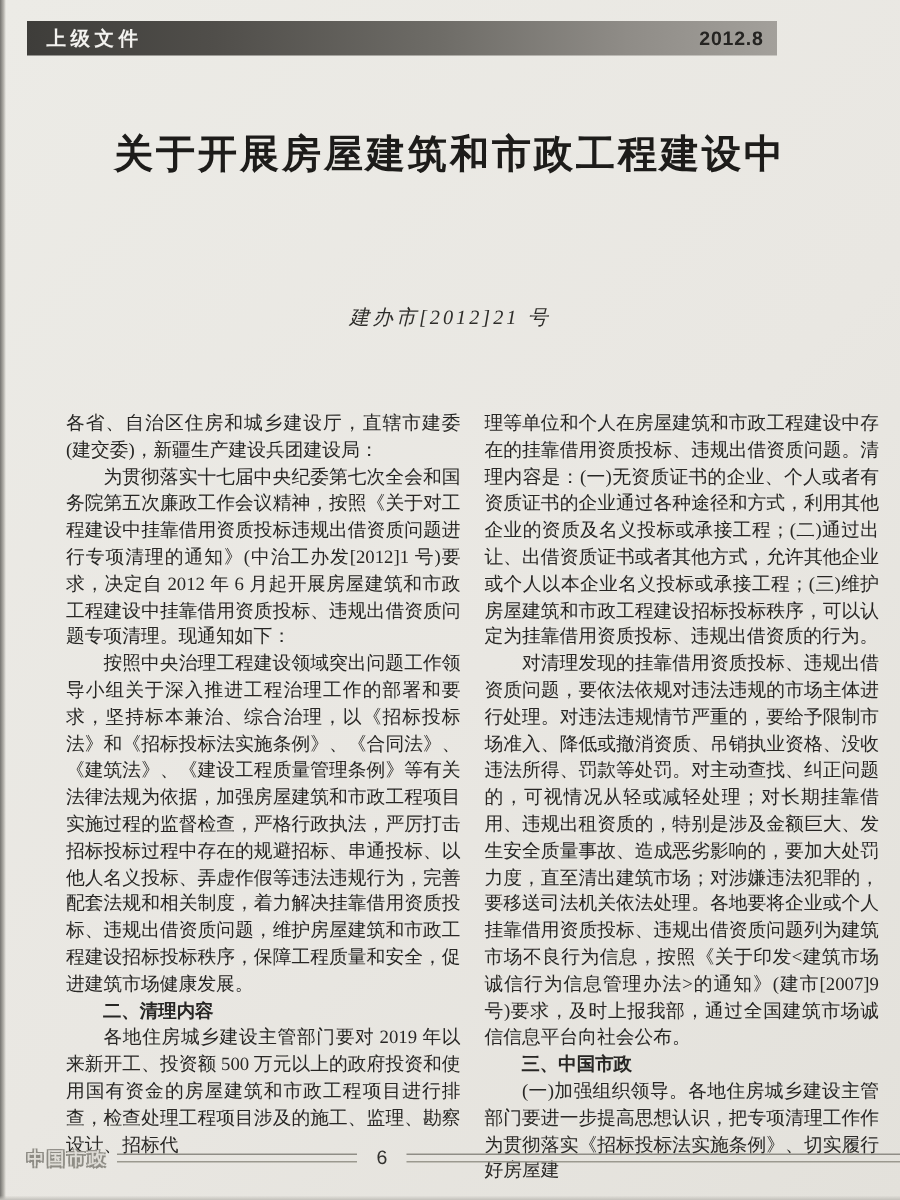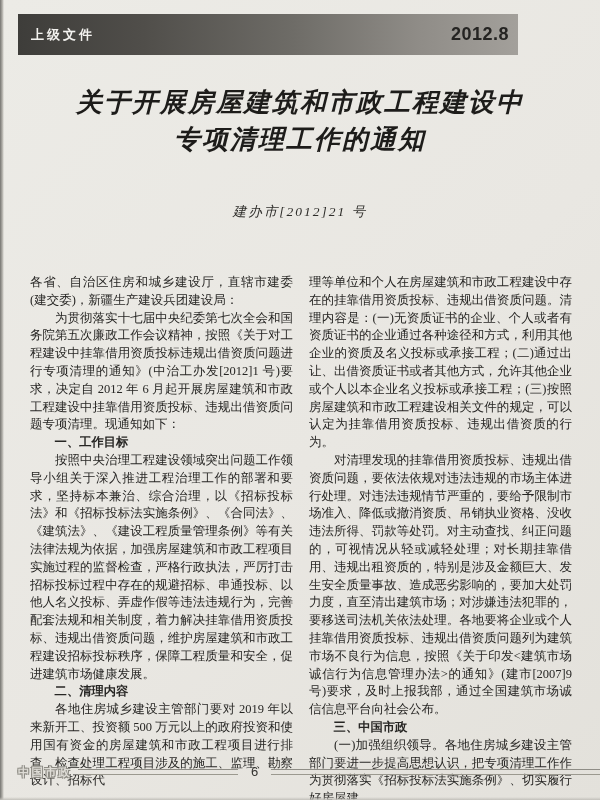--- a/index.html
+++ b/index.html
@@ -23,7 +23,7 @@
   }
   
   .header-bar {
-    position:absolute; top:14px; left:18px; width:500px; height:41px;
+    position:absolute; top:14px; left:18px; width:500px; height:23px;
     background:linear-gradient(90deg,#3e3d3a 0%,#504e4a 25%,#6e6c67 55%,#8f8c87 80%,#a3a09b 100%);
     display:flex; align-items:center; justify-content:space-between;
     padding:0 9px 0 13px; box-sizing:border-box;

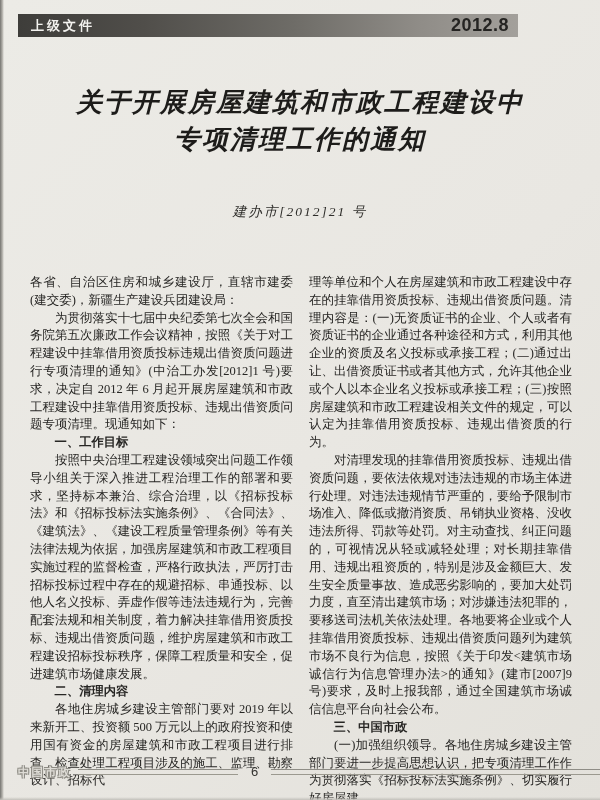--- a/index.html
+++ b/index.html
@@ -34,7 +34,7 @@
   }
   .header-issue {
     font-family:"Liberation Sans", sans-serif;
-    font-weight:600; font-size:18px; color:#252422; letter-spacing:0.5px;
+    font-weight:600; font-size:13px; color:#252422; letter-spacing:0.5px;
   }
   
   .doc-title {

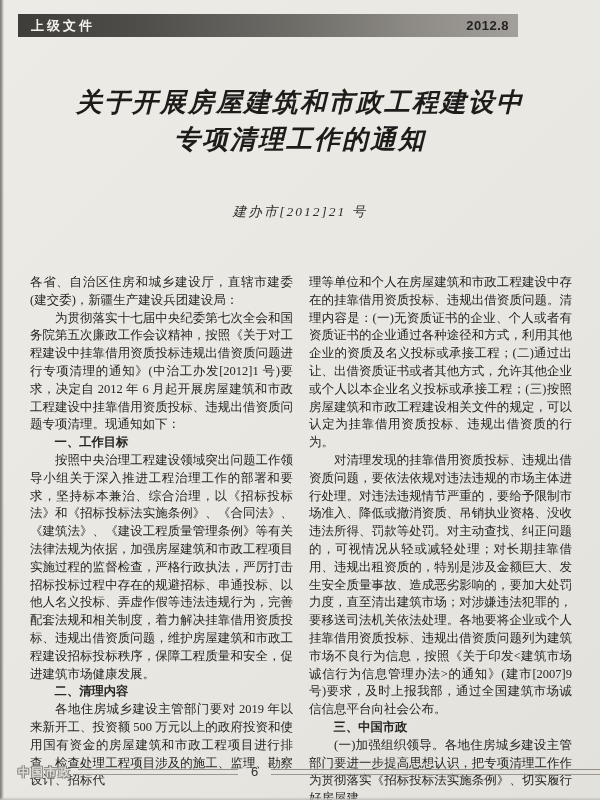--- a/index.html
+++ b/index.html
@@ -40,7 +40,7 @@
   .doc-title {
     position:absolute; top:84px; left:0; width:600px;
     text-align:center; font-weight:bold; font-size:26px;
-    line-height:37px; letter-spacing:2px; color:#1d1c1a;font-style:italic;
+    line-height:37px; letter-spacing:2px; color:#1d1c1a;
   }
   .doc-number {
     position:absolute; top:203px; left:0; width:600px;

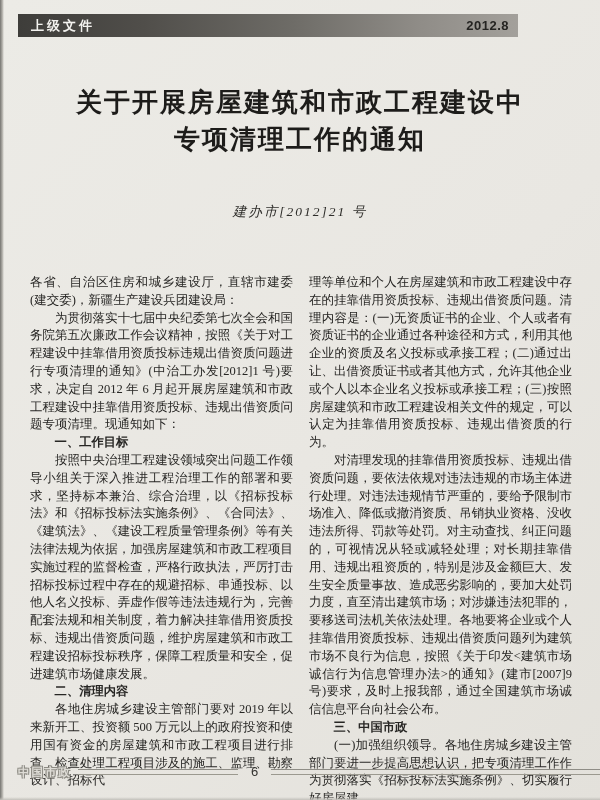--- a/index.html
+++ b/index.html
@@ -95,7 +95,6 @@
 
   <div class="doc-title">
     <div>关于开展房屋建筑和市政工程建设中</div>
-    <div>专项清理工作的通知</div>
   </div>
 
   <div class="doc-number">建办市[2012]21 号</div>

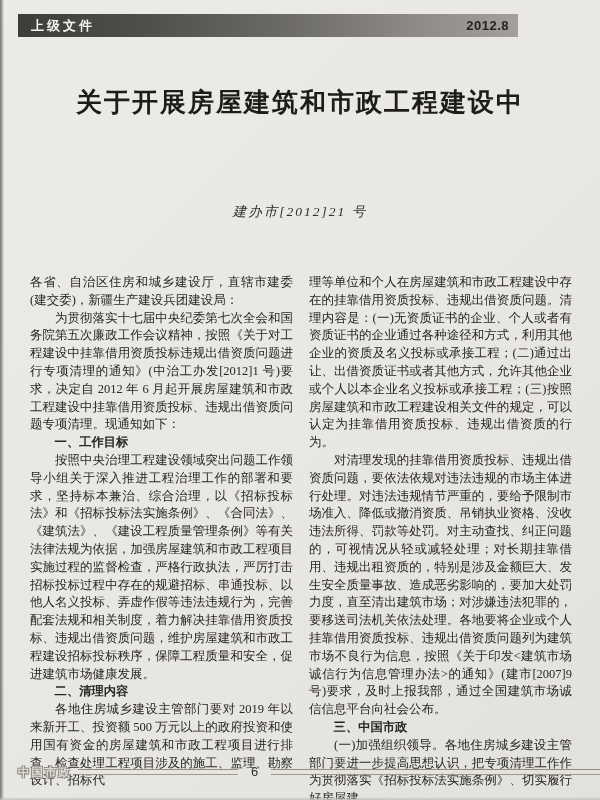--- a/index.html
+++ b/index.html
@@ -49,7 +49,7 @@
   }
   
   .body-area {
-    position:absolute; top:274px; left:30px; width:542px; height:482px;
+    position:absolute; top:274px; left:44px; width:542px; height:482px;
     display:flex; justify-content:space-between;
   }
   .col { width:263px; font-size:12.5px; line-height:17.8px; color:#272624; }

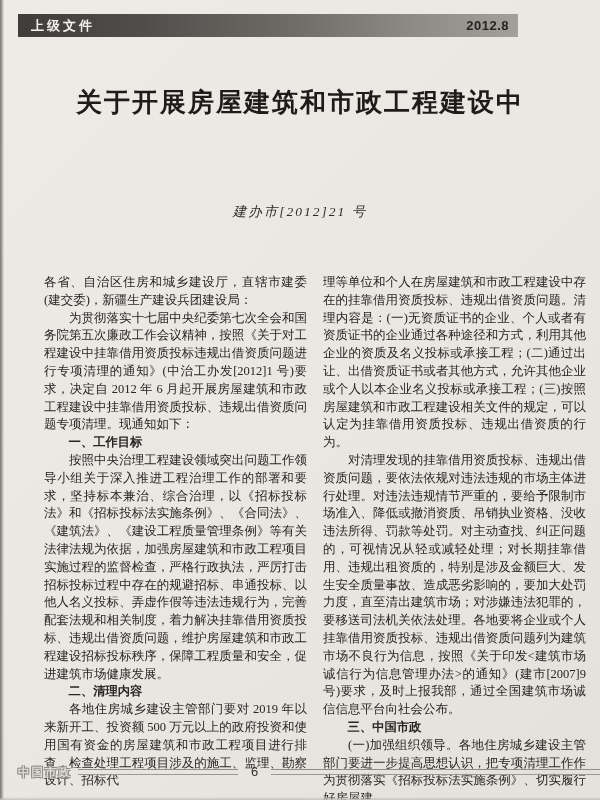--- a/index.html
+++ b/index.html
@@ -109,7 +109,7 @@
       <p class="p-indent">各地住房城乡建设主管部门要对 2019 年以来新开工、投资额 500 万元以上的政府投资和使用国有资金的房屋建筑和市政工程项目进行排查，检查处理工程项目涉及的施工、监理、勘察设计、招标代</p>
     </div>
     <div class="col">
-      <p class="p-plain">理等单位和个人在房屋建筑和市政工程建设中存在的挂靠借用资质投标、违规出借资质问题。清理内容是：(一)无资质证书的企业、个人或者有资质证书的企业通过各种途径和方式，利用其他企业的资质及名义投标或承接工程；(二)通过出让、出借资质证书或者其他方式，允许其他企业或个人以本企业名义投标或承接工程；(三)按照房屋建筑和市政工程建设相关文件的规定，可以认定为挂靠借用资质投标、违规出借资质的行为。</p>
+      <p class="p-plain">理等单位和个人在房屋建筑和市政工程建设中存在的挂靠借用资质投标、违规出借资质问题。清理内容是：(一)无资质证书的企业、个人或者有资质证书的企业通过各种途径和方式，利用其他企业的资质及名义投标或承接工程；(二)通过出让、出借资质证书或者其他方式，允许其他企业或个人以本企业名义投标或承接工程；(三)维护房屋建筑和市政工程建设招标投标秩序，可以认定为挂靠借用资质投标、违规出借资质的行为。</p>
       <p class="p-indent">对清理发现的挂靠借用资质投标、违规出借资质问题，要依法依规对违法违规的市场主体进行处理。对违法违规情节严重的，要给予限制市场准入、降低或撤消资质、吊销执业资格、没收违法所得、罚款等处罚。对主动查找、纠正问题的，可视情况从轻或减轻处理；对长期挂靠借用、违规出租资质的，特别是涉及金额巨大、发生安全质量事故、造成恶劣影响的，要加大处罚力度，直至清出建筑市场；对涉嫌违法犯罪的，要移送司法机关依法处理。各地要将企业或个人挂靠借用资质投标、违规出借资质问题列为建筑市场不良行为信息，按照《关于印发&lt;建筑市场诚信行为信息管理办法&gt;的通知》(建市[2007]9 号)要求，及时上报我部，通过全国建筑市场诚信信息平台向社会公布。</p>
       <p class="p-head">三、中国市政</p>
       <p class="p-indent">(一)加强组织领导。各地住房城乡建设主管部门要进一步提高思想认识，把专项清理工作作为贯彻落实《招标投标法实施条例》、切实履行好房屋建</p>

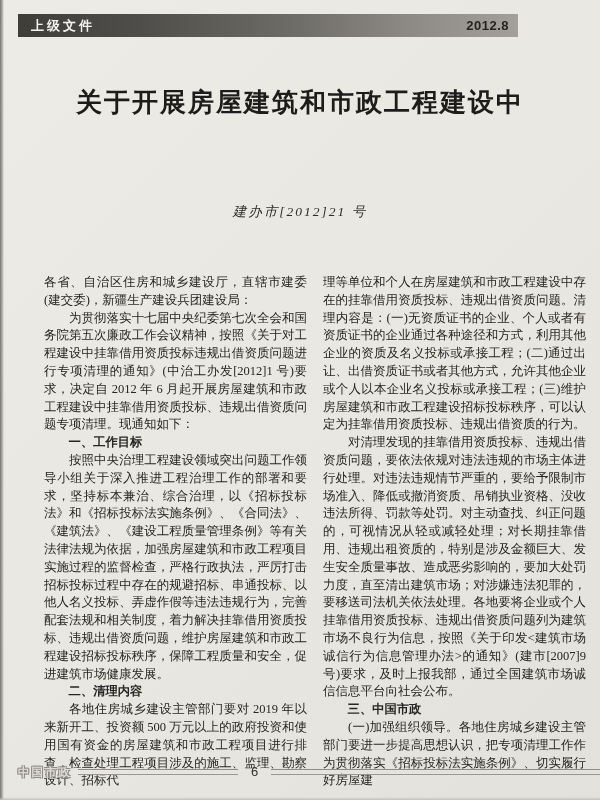--- a/index.html
+++ b/index.html
@@ -103,7 +103,6 @@
     <div class="col">
       <p class="p-plain">各省、自治区住房和城乡建设厅，直辖市建委(建交委)，新疆生产建设兵团建设局：</p>
       <p class="p-indent">为贯彻落实十七届中央纪委第七次全会和国务院第五次廉政工作会议精神，按照《关于对工程建设中挂靠借用资质投标违规出借资质问题进行专项清理的通知》(中治工办发[2012]1 号)要求，决定自 2012 年 6 月起开展房屋建筑和市政工程建设中挂靠借用资质投标、违规出借资质问题专项清理。现通知如下：</p>
-      <p class="p-head">一、工作目标</p>
       <p class="p-indent">按照中央治理工程建设领域突出问题工作领导小组关于深入推进工程治理工作的部署和要求，坚持标本兼治、综合治理，以《招标投标法》和《招标投标法实施条例》、《合同法》、《建筑法》、《建设工程质量管理条例》等有关法律法规为依据，加强房屋建筑和市政工程项目实施过程的监督检查，严格行政执法，严厉打击招标投标过程中存在的规避招标、串通投标、以他人名义投标、弄虚作假等违法违规行为，完善配套法规和相关制度，着力解决挂靠借用资质投标、违规出借资质问题，维护房屋建筑和市政工程建设招标投标秩序，保障工程质量和安全，促进建筑市场健康发展。</p>
       <p class="p-head">二、清理内容</p>
       <p class="p-indent">各地住房城乡建设主管部门要对 2019 年以来新开工、投资额 500 万元以上的政府投资和使用国有资金的房屋建筑和市政工程项目进行排查，检查处理工程项目涉及的施工、监理、勘察设计、招标代</p>

